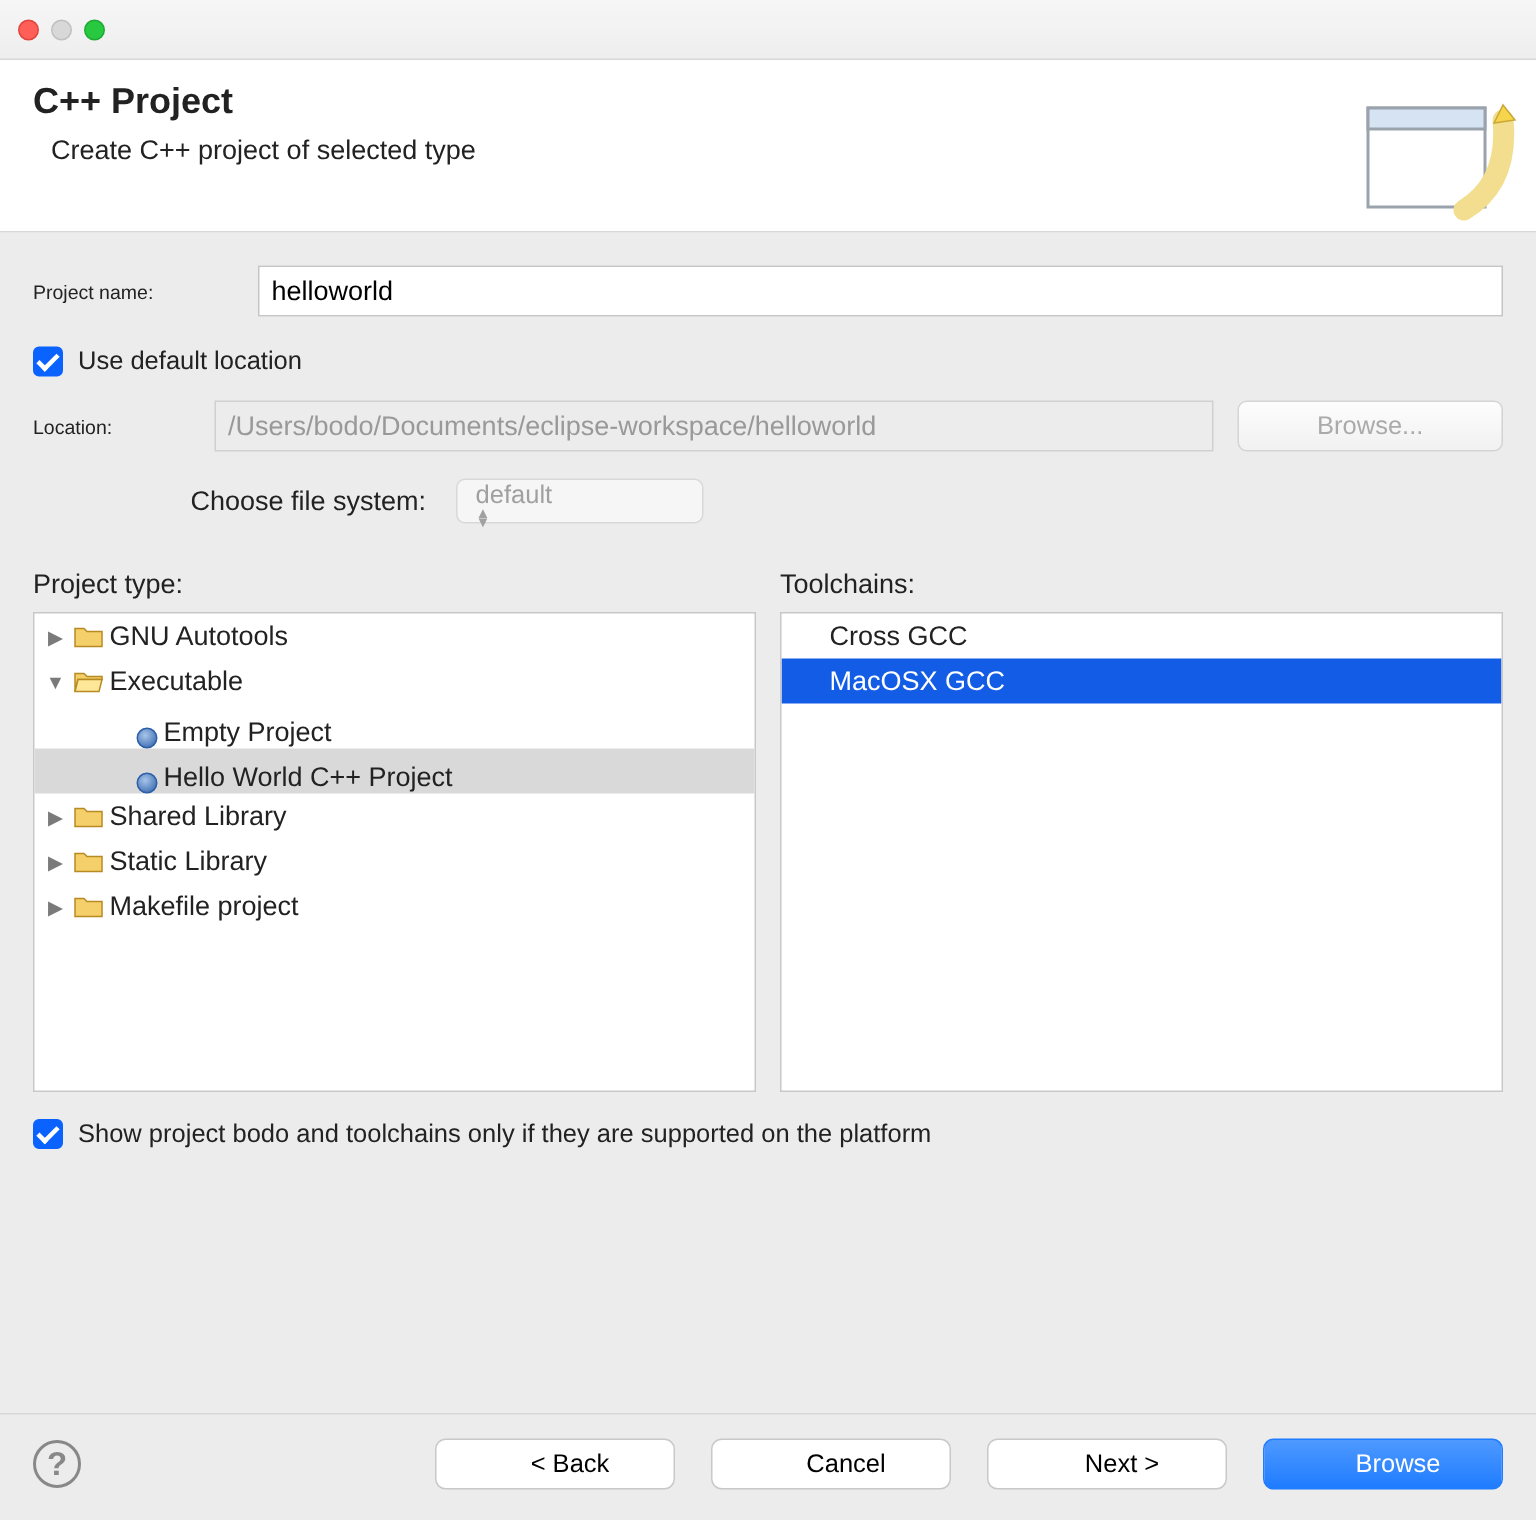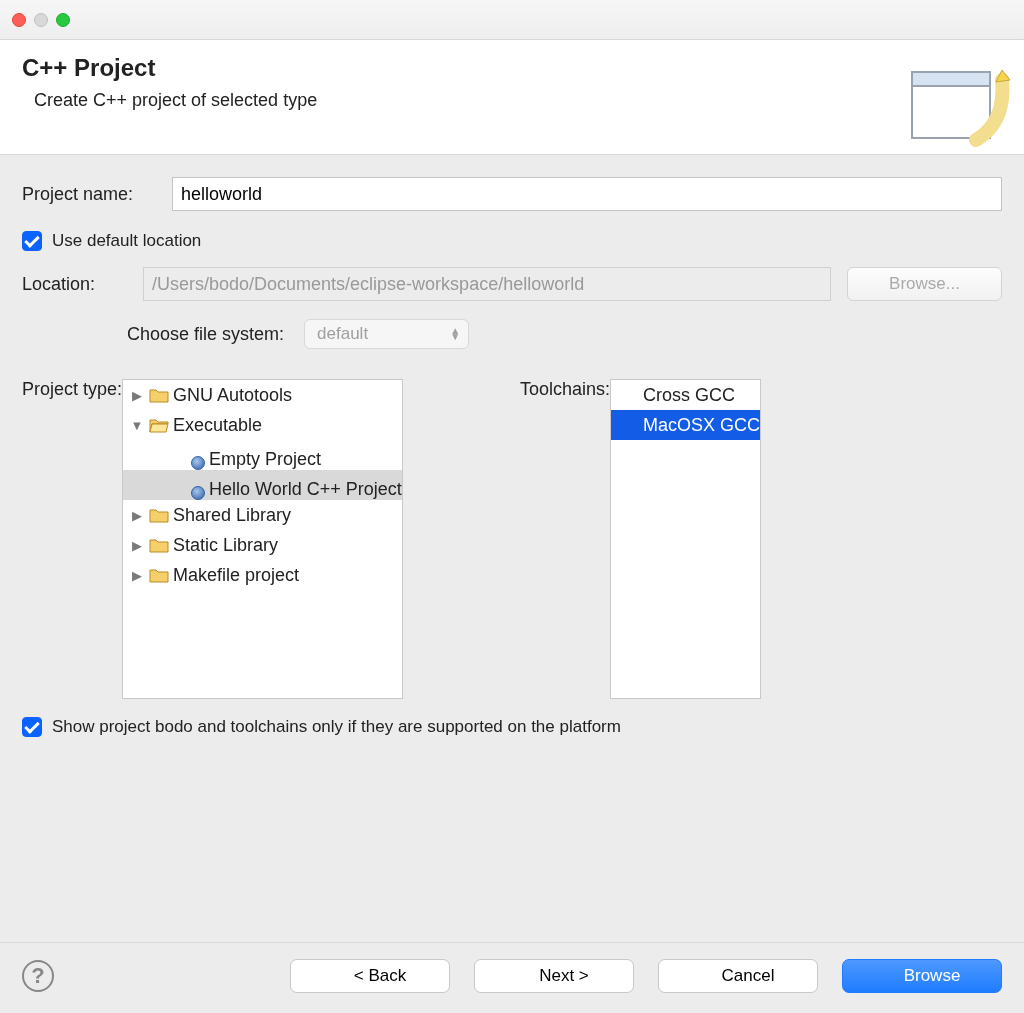--- a/index.html
+++ b/index.html
@@ -44,7 +44,7 @@
     .content { padding: 22px; }
 
     .form-row { display: flex; align-items: center; margin-bottom: 20px; }
-    .form-label { width: 150px; font-size: 18px; padding-right: 6px; white-space: nowrap; }
+    .form-label { width: 150px; font-size: 13px; padding-right: 6px; white-space: nowrap; }
     .text-input {
       flex: 1;
       height: 34px;

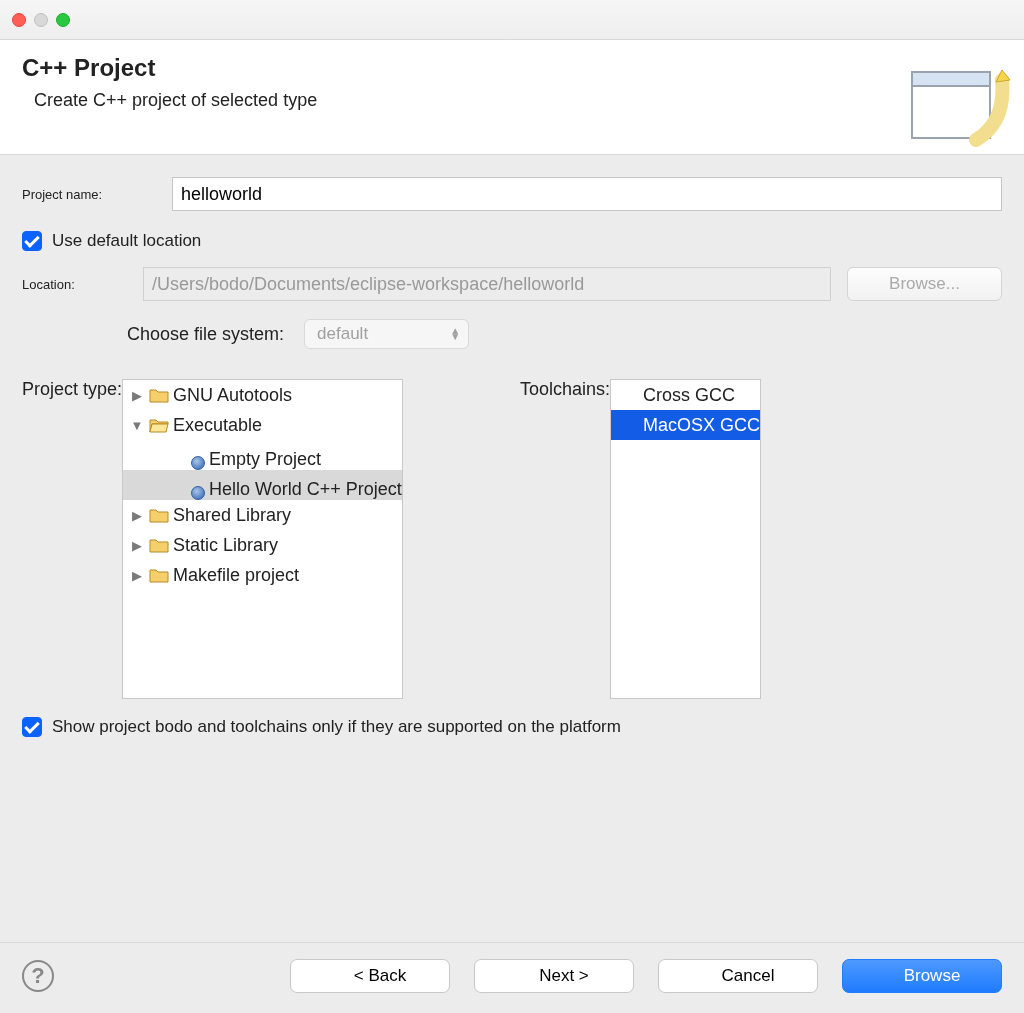--- a/index.html
+++ b/index.html
@@ -83,7 +83,7 @@
     .row-location .form-label { width: 105px; }
     .row-location input { flex: 1; }
     .browse-btn {
-      width: 155px; height: 34px;
+      width: 177px; height: 34px;
       border: 1px solid #d4d4d4;
       border-radius: 6px;
       background: linear-gradient(#fdfdfd,#f1f1f1);

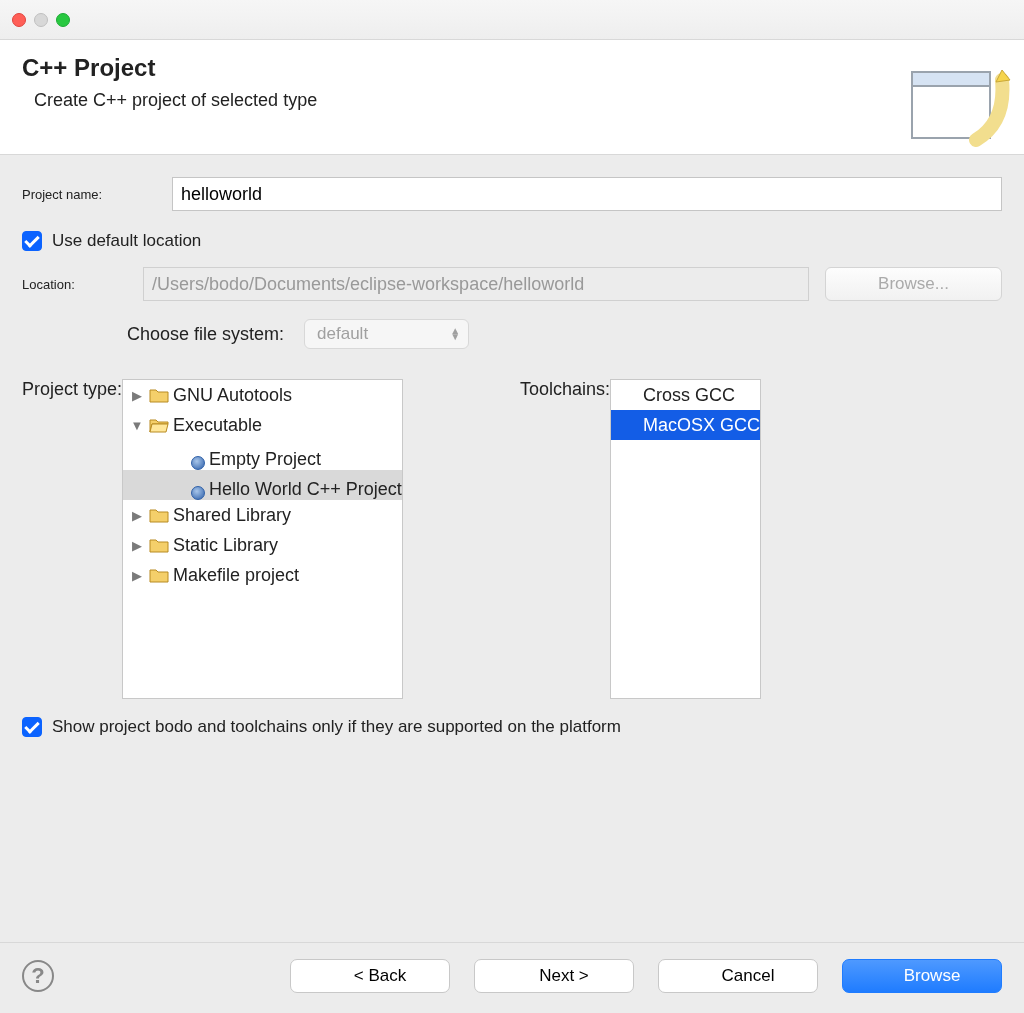--- a/index.html
+++ b/index.html
@@ -93,7 +93,7 @@
     .row-fs { display: flex; align-items: center; margin-left: 105px; gap: 20px; margin-bottom: 30px; }
     .row-fs-label { font-size: 18px; }
     .select-wrap {
-      display: inline-flex; align-items: center; justify-content: space-between;
+      display: inline-flex; justify-content: space-between;
       width: 165px; height: 30px;
       border: 1px solid #d8d8d8;
       border-radius: 6px;
@@ -101,6 +101,7 @@
       color: #a0a0a0;
       padding: 0 8px 0 12px;
       font-size: 17px;
+      flex-direction: column;
     }
     .select-carets { display: flex; flex-direction: column; line-height: 6px; font-size: 10px; color:#a0a0a0; }
 

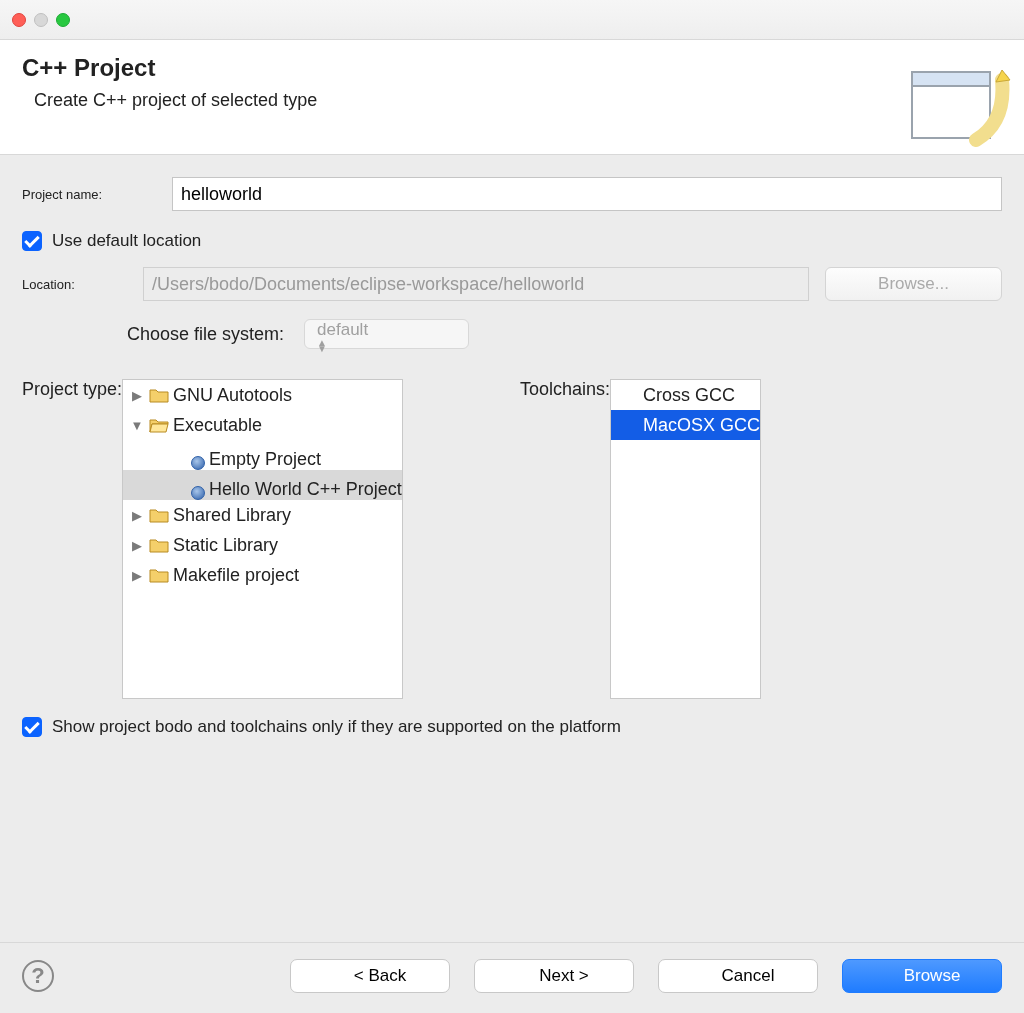--- a/index.html
+++ b/index.html
@@ -106,7 +106,7 @@
     .select-carets { display: flex; flex-direction: column; line-height: 6px; font-size: 10px; color:#a0a0a0; }
 
     .columns { display: flex; gap: 16px; }
-    .col { flex: 1; display: flex; }
+    .col { flex: 1; display: flex; flex-direction: column; }
     .col-label { font-size: 18px; margin-bottom: 8px; }
     .listbox {
       background: #fff;

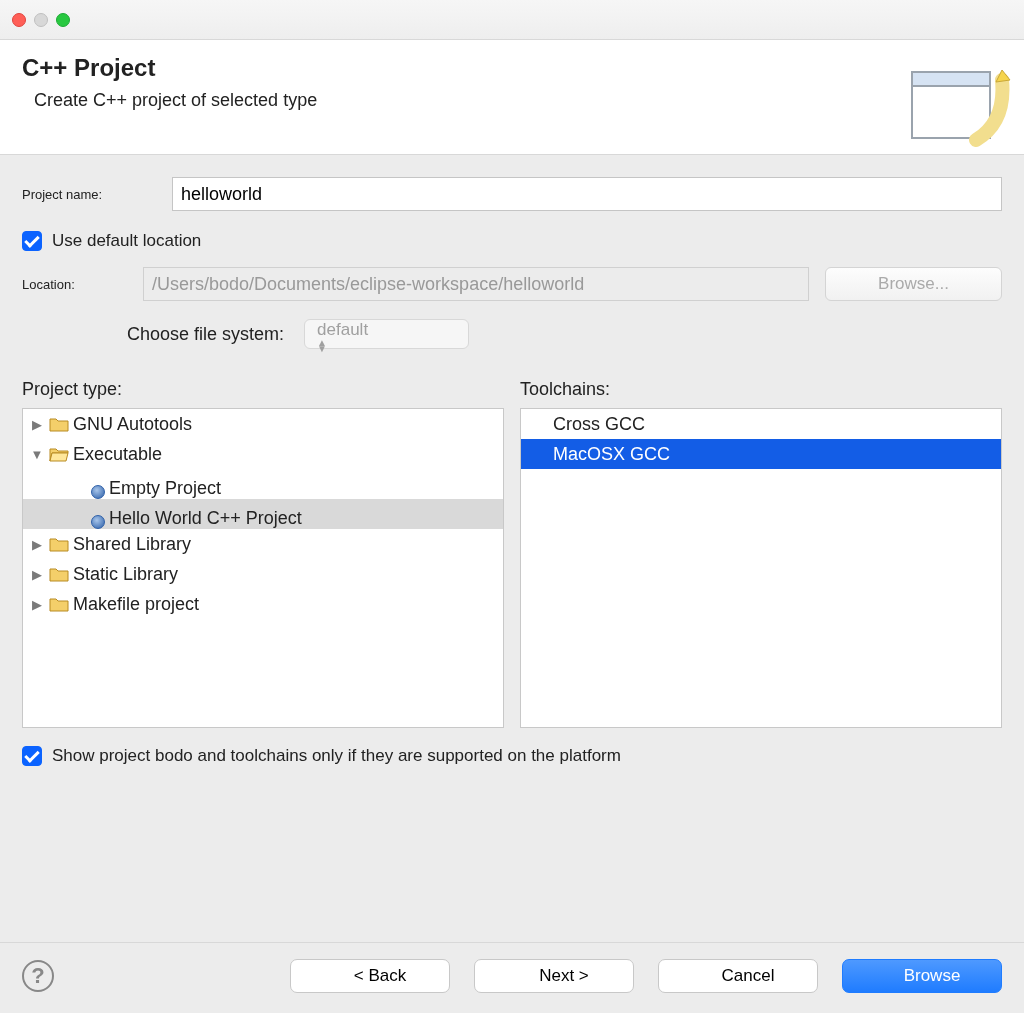--- a/index.html
+++ b/index.html
@@ -313,8 +313,8 @@
   <div class="help-icon">?</div>
   <div class="spacer"></div>
   <button class="btn">&lt; Back</button>
+  <button class="btn">Cancel</button>
   <button class="btn">Next &gt;</button>
-  <button class="btn">Cancel</button>
   <button class="btn btn-primary">Browse</button>
 </div>
 

